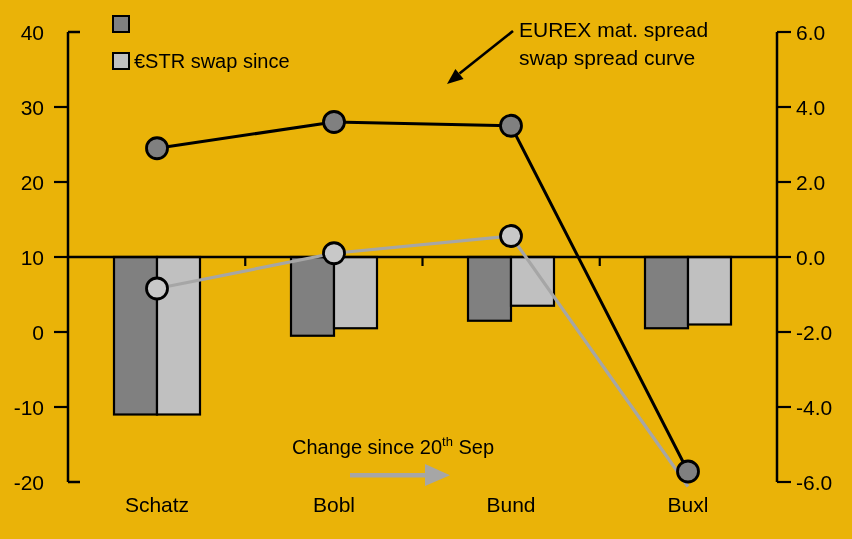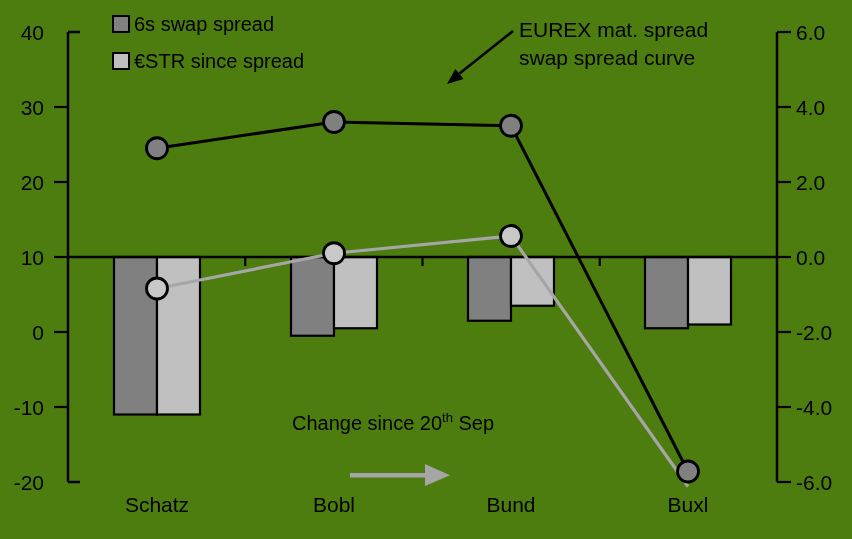--- a/index.html
+++ b/index.html
@@ -4,7 +4,7 @@
 <style>
   html,body{margin:0;padding:0;background:#fff;}
   #canvas{
-    position:relative;width:852px;height:539px;background:#4d7c0f;overflow:hidden;
+    position:relative;width:852px;height:539px;background:#eab308;overflow:hidden;
     font-family:"Liberation Sans",sans-serif;color:#000;
   }
   svg text{font-family:"Liberation Sans",sans-serif;fill:#000;}

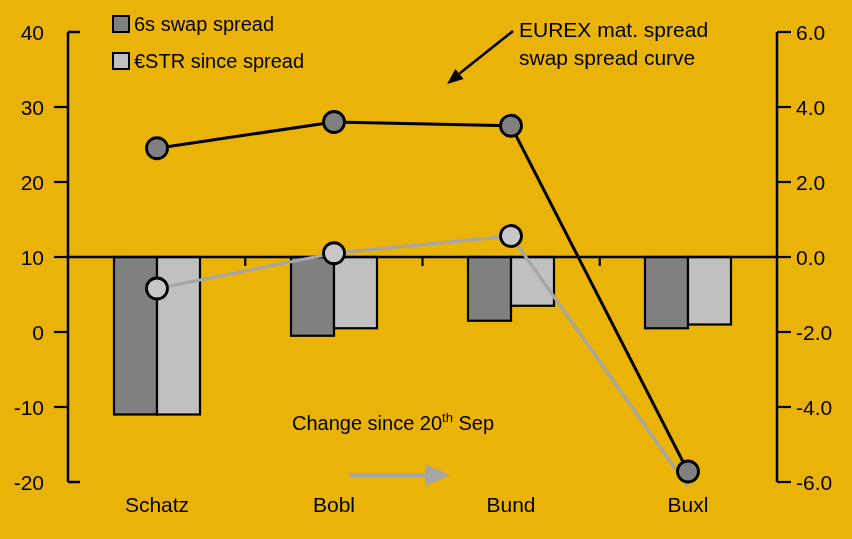--- a/index.html
+++ b/index.html
@@ -89,7 +89,6 @@
   <div class="legend">
     <div class="legend-row">
       <span class="legend-swatch" id="sw0" style="background: rgb(128, 128, 128);"></span>
-      <span class="legend-label">6s swap spread</span>
     </div>
     <div class="legend-row">
       <span class="legend-swatch" id="sw1" style="background: rgb(192, 192, 192);"></span>

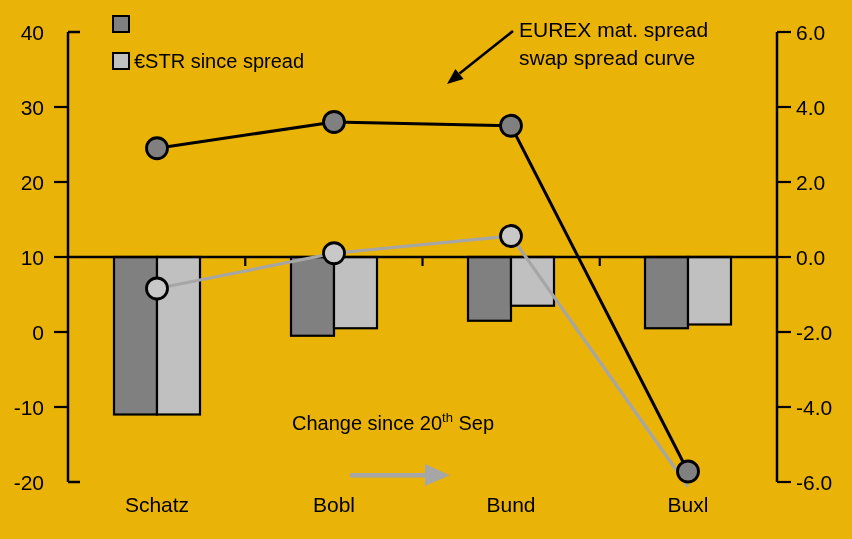--- a/index.html
+++ b/index.html
@@ -92,7 +92,7 @@
     </div>
     <div class="legend-row">
       <span class="legend-swatch" id="sw1" style="background: rgb(192, 192, 192);"></span>
-      <span class="legend-label">€STR since spread</span>
+      <span class="legend-label">€STR swap since</span>
     </div>
   </div>
 

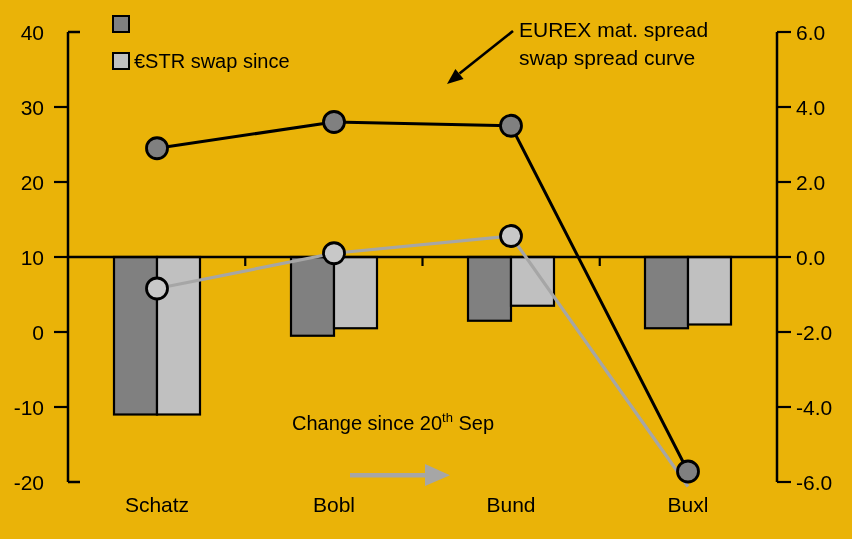--- a/index.html
+++ b/index.html
@@ -16,7 +16,7 @@
     position:absolute;left:519px;top:16px;font-size:21px;line-height:28px;white-space:nowrap;
   }
   .anno-change{
-    position:absolute;left:292px;top:412px;font-size:20px;white-space:nowrap;
+    position:absolute;left:292px;top:436px;font-size:20px;white-space:nowrap;
   }
   .anno-change sup{font-size:13px;line-height:0;}
 </style>

